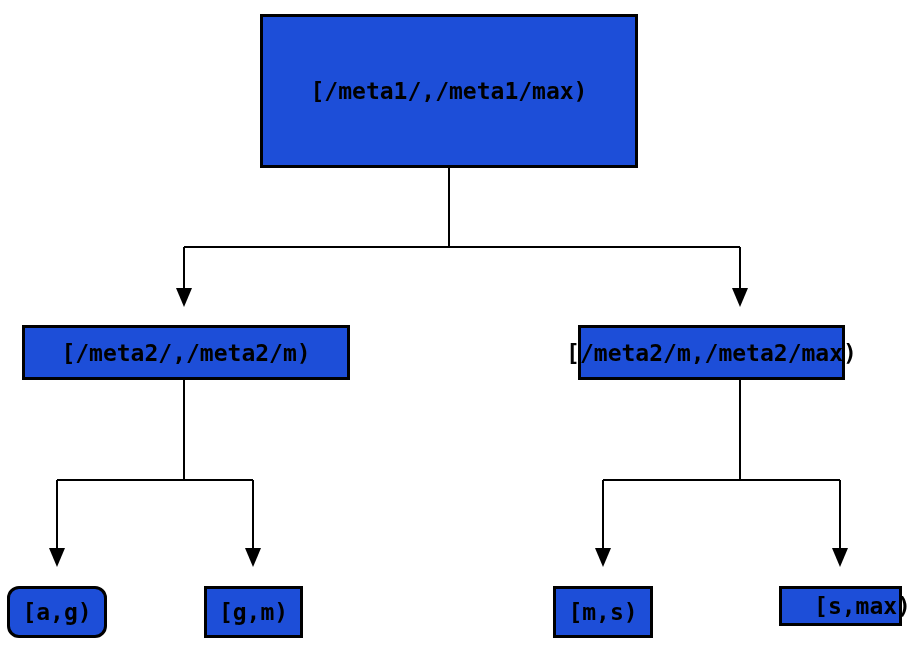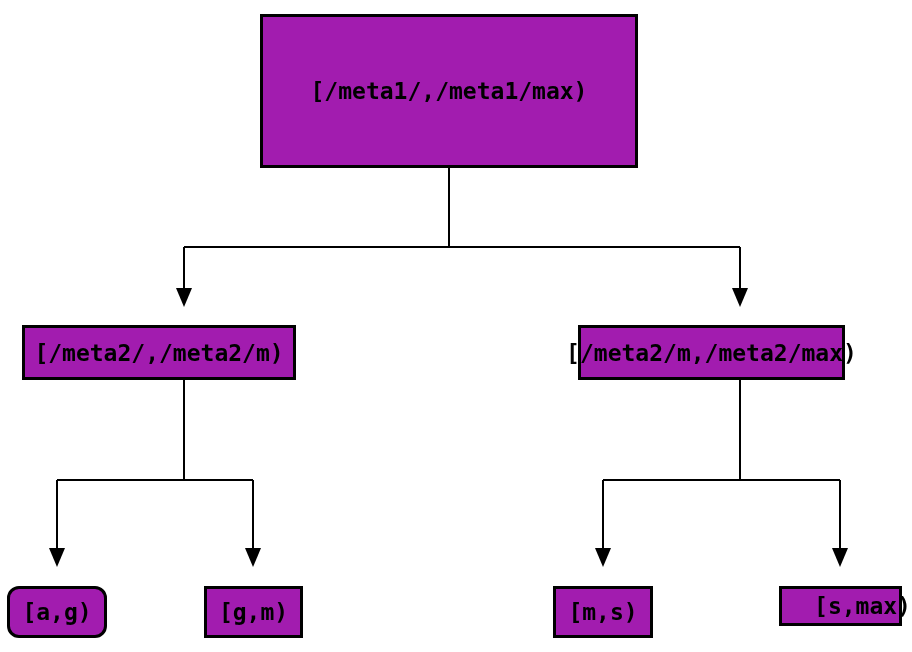--- a/index.html
+++ b/index.html
@@ -27,7 +27,7 @@
     position: absolute;
     box-sizing: border-box;
     border: 3px solid #000000;
-    background: #a21caf;
+    background: #1d4ed8;
     display: flex;
     align-items: center;
     justify-content: center;

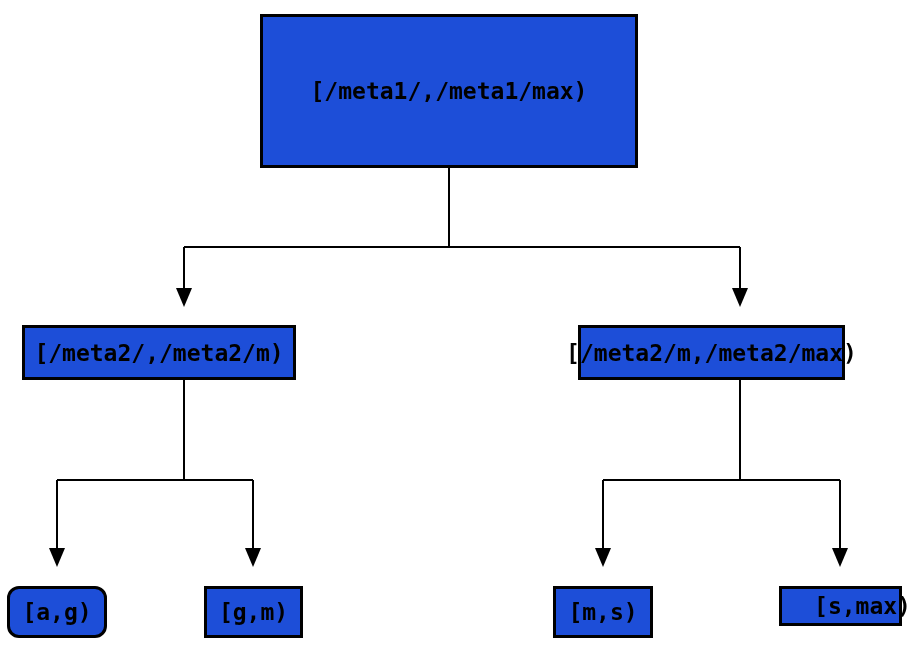--- a/index.html
+++ b/index.html
@@ -38,7 +38,7 @@
     letter-spacing: 0px;
   }
   .node-root    { left: 260px; top: 14px;  width: 378px; height: 154px; }
-  .node-left    { left: 22px;  top: 325px; width: 274px; height: 55px;  }
+  .node-left    { left: 22px;  top: 325px; width: 328px; height: 55px;  }
   .node-right   { left: 578px; top: 325px; width: 267px; height: 55px;  }
   .node-leaf-ag   { left: 7px;   top: 586px; width: 100px; height: 52px; border-radius: 12px; }
   .node-leaf-gm   { left: 204px; top: 586px; width: 99px;  height: 52px; }

